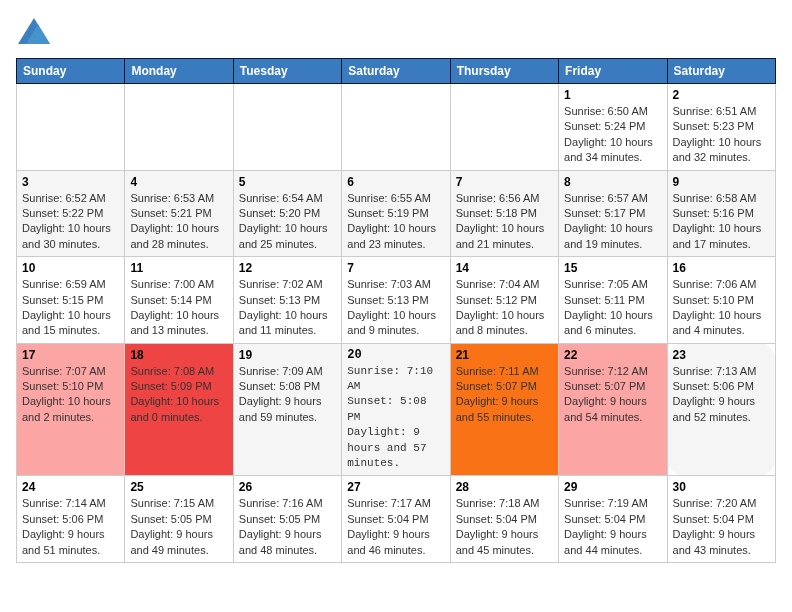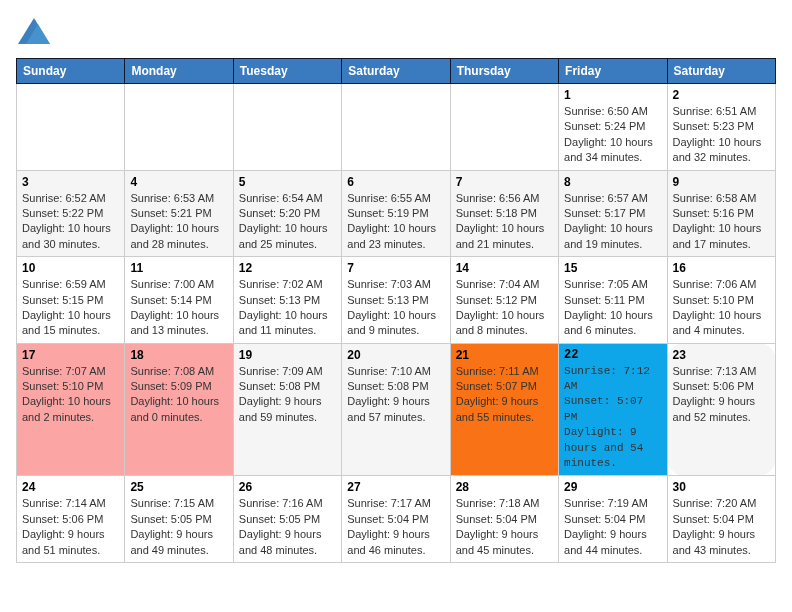--- a/index.html
+++ b/index.html
@@ -196,7 +196,7 @@
           <span class="day-num">17</span>
           <div class="day-info">Sunrise: 7:07 AM<br>Sunset: 5:10 PM<br>Daylight: 10 hours and 2 minutes.</div>
         </td>
-        <td style="background: #fca5a5;">
+        <td style="background: #ef4444;">
           <span class="day-num">18</span>
           <div class="day-info">Sunrise: 7:08 AM<br>Sunset: 5:09 PM<br>Daylight: 10 hours and 0 minutes.</div>
         </td>

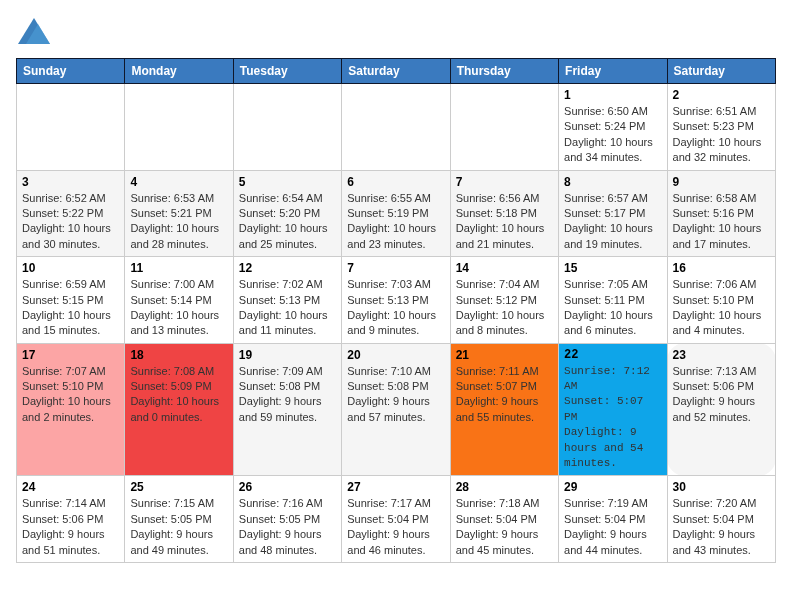--- a/index.html
+++ b/index.html
@@ -204,7 +204,7 @@
           <span class="day-num">19</span>
           <div class="day-info">Sunrise: 7:09 AM<br>Sunset: 5:08 PM<br>Daylight: 9 hours and 59 minutes.</div>
         </td>
-        <td style="background: rgb(245, 245, 245);">
+        <td style="background: rgb(245, 245, 245); font-family: Liberation Mono, monospace;">
           <span class="day-num">20</span>
           <div class="day-info">Sunrise: 7:10 AM<br>Sunset: 5:08 PM<br>Daylight: 9 hours and 57 minutes.</div>
         </td>

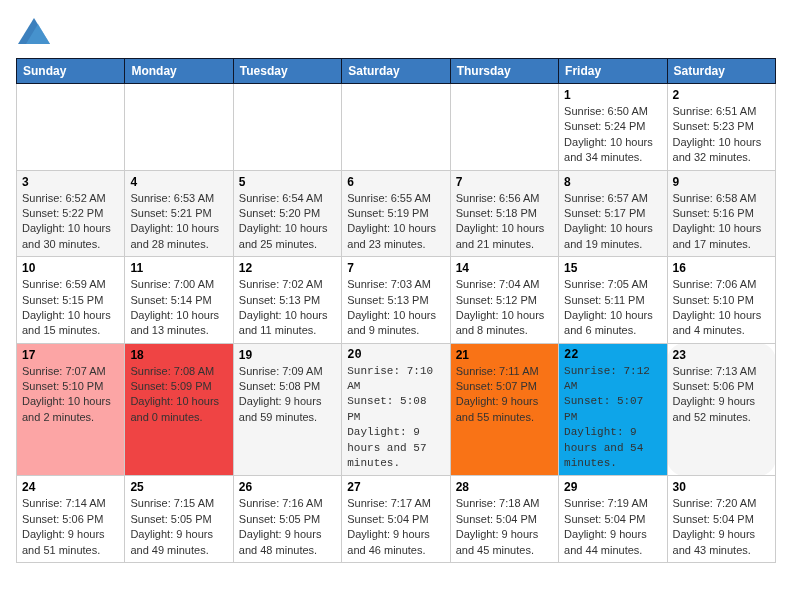--- a/index.html
+++ b/index.html
@@ -212,7 +212,7 @@
           <span class="day-num">21</span>
           <div class="day-info">Sunrise: 7:11 AM<br>Sunset: 5:07 PM<br>Daylight: 9 hours and 55 minutes.</div>
         </td>
-        <td style="background: #0ea5e9; font-family: Liberation Mono, monospace;">
+        <td style="background: #fca5a5;">
           <span class="day-num">22</span>
           <div class="day-info">Sunrise: 7:12 AM<br>Sunset: 5:07 PM<br>Daylight: 9 hours and 54 minutes.</div>
         </td>

